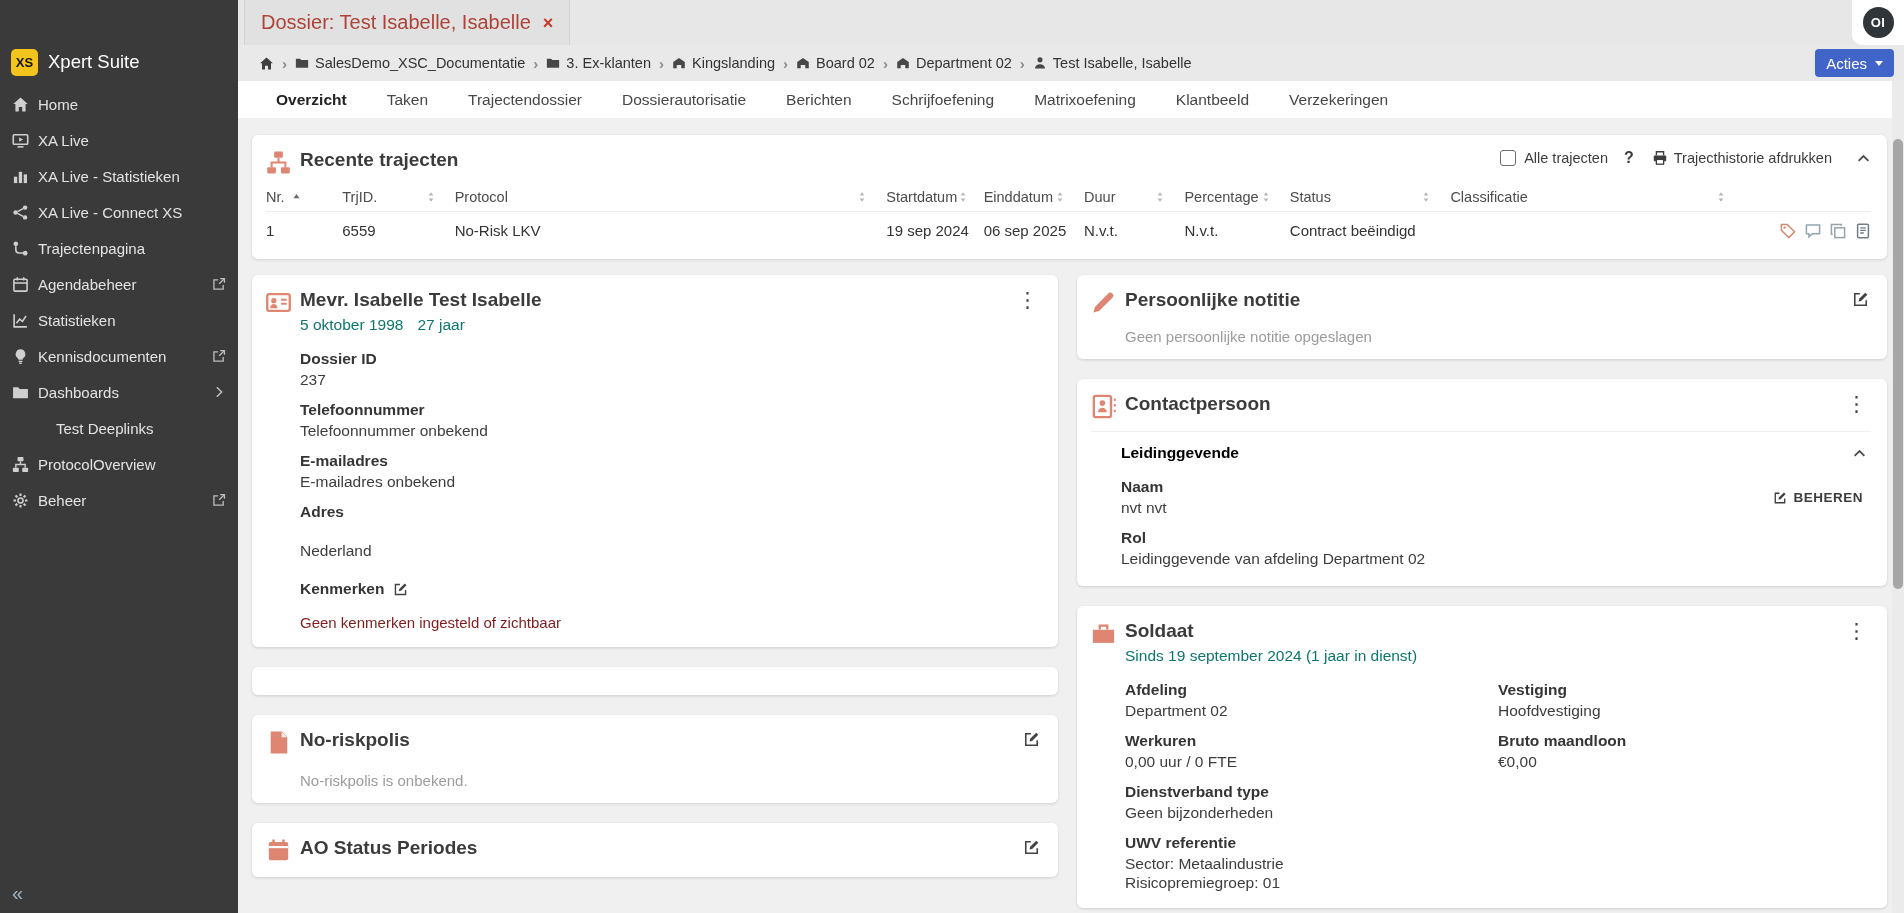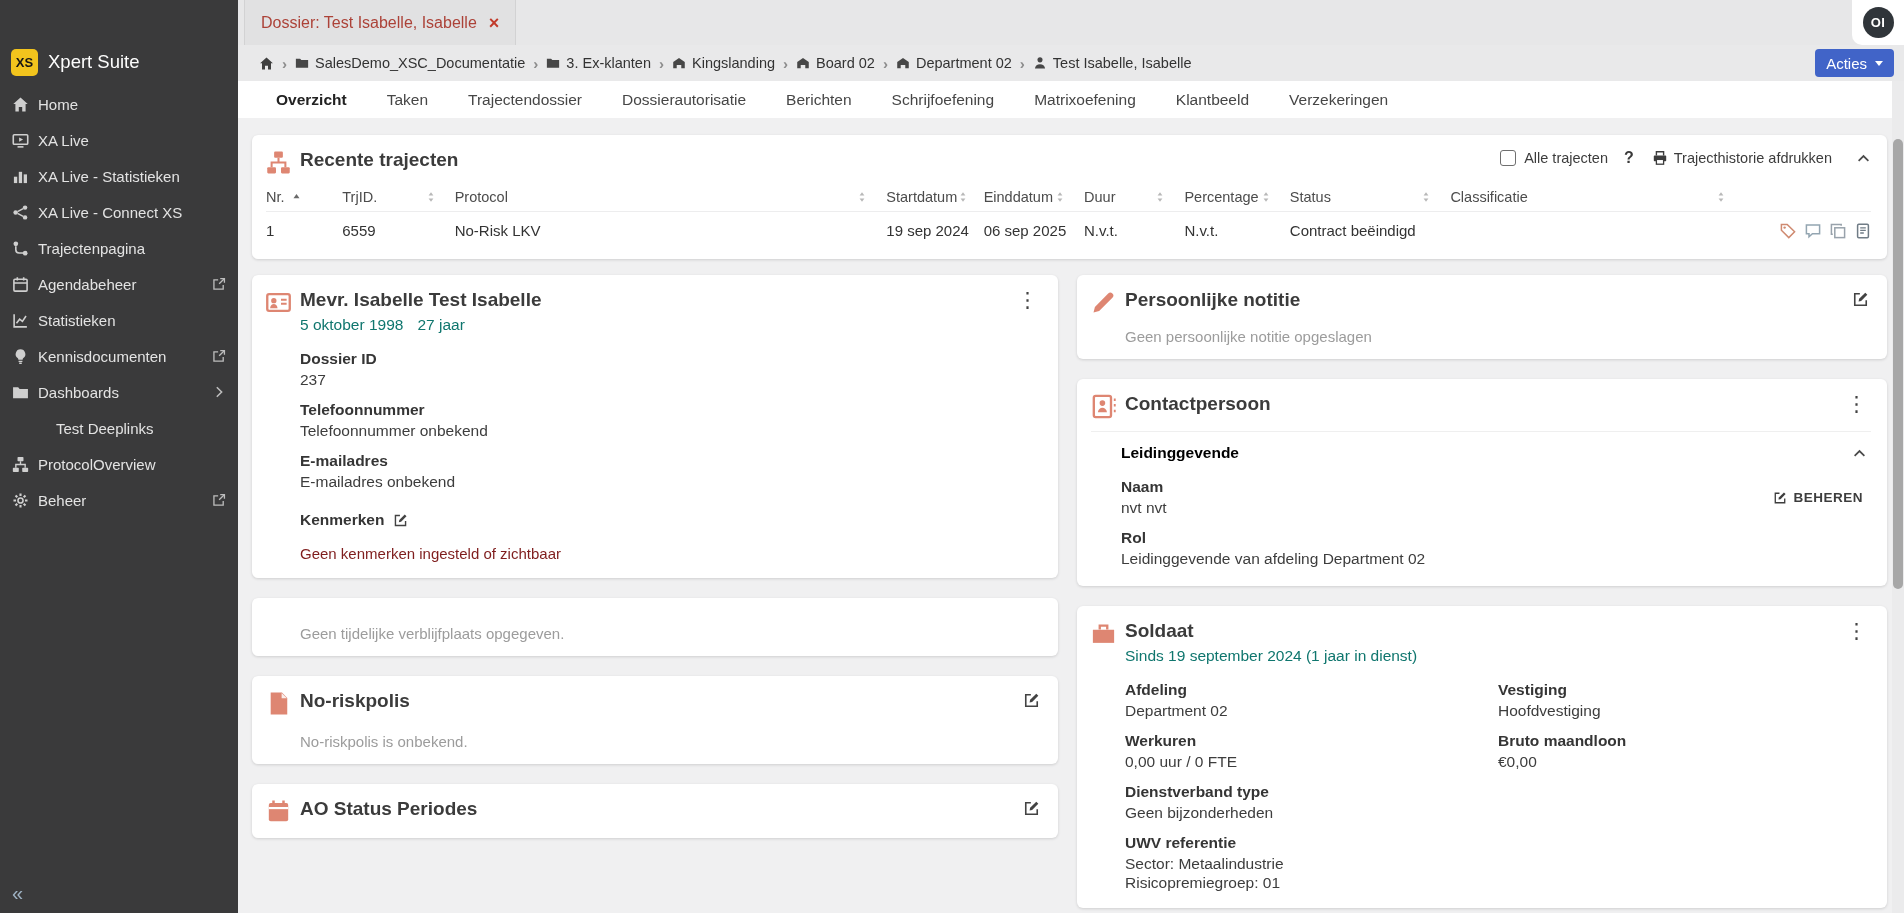--- a/index.html
+++ b/index.html
@@ -32,7 +32,7 @@
   .topbar { height:45px; background:#e7e7e8; display:flex; align-items:stretch; position:relative; flex:none; }
   .dossier-tab { margin-left:6px; padding:0 16px; display:flex; align-items:center; background:#e1e1e2;
                  border-left:1px solid #d2d2d3; border-right:1px solid #d2d2d3; cursor:pointer; }
-  .dt-label { color:#ac4238; font-size:16px; }
+  .dt-label { color:#ac4238; font-size:20px; }
   .dt-close { margin-left:12px; color:#c23b2b; font-size:18px; font-weight:700; line-height:1; cursor:pointer; }
   .avatar-box { position:absolute; right:0; top:0; width:52px; height:45px; background:#ffffff;
                 border-bottom-left-radius:10px; display:flex; align-items:center; justify-content:center; }

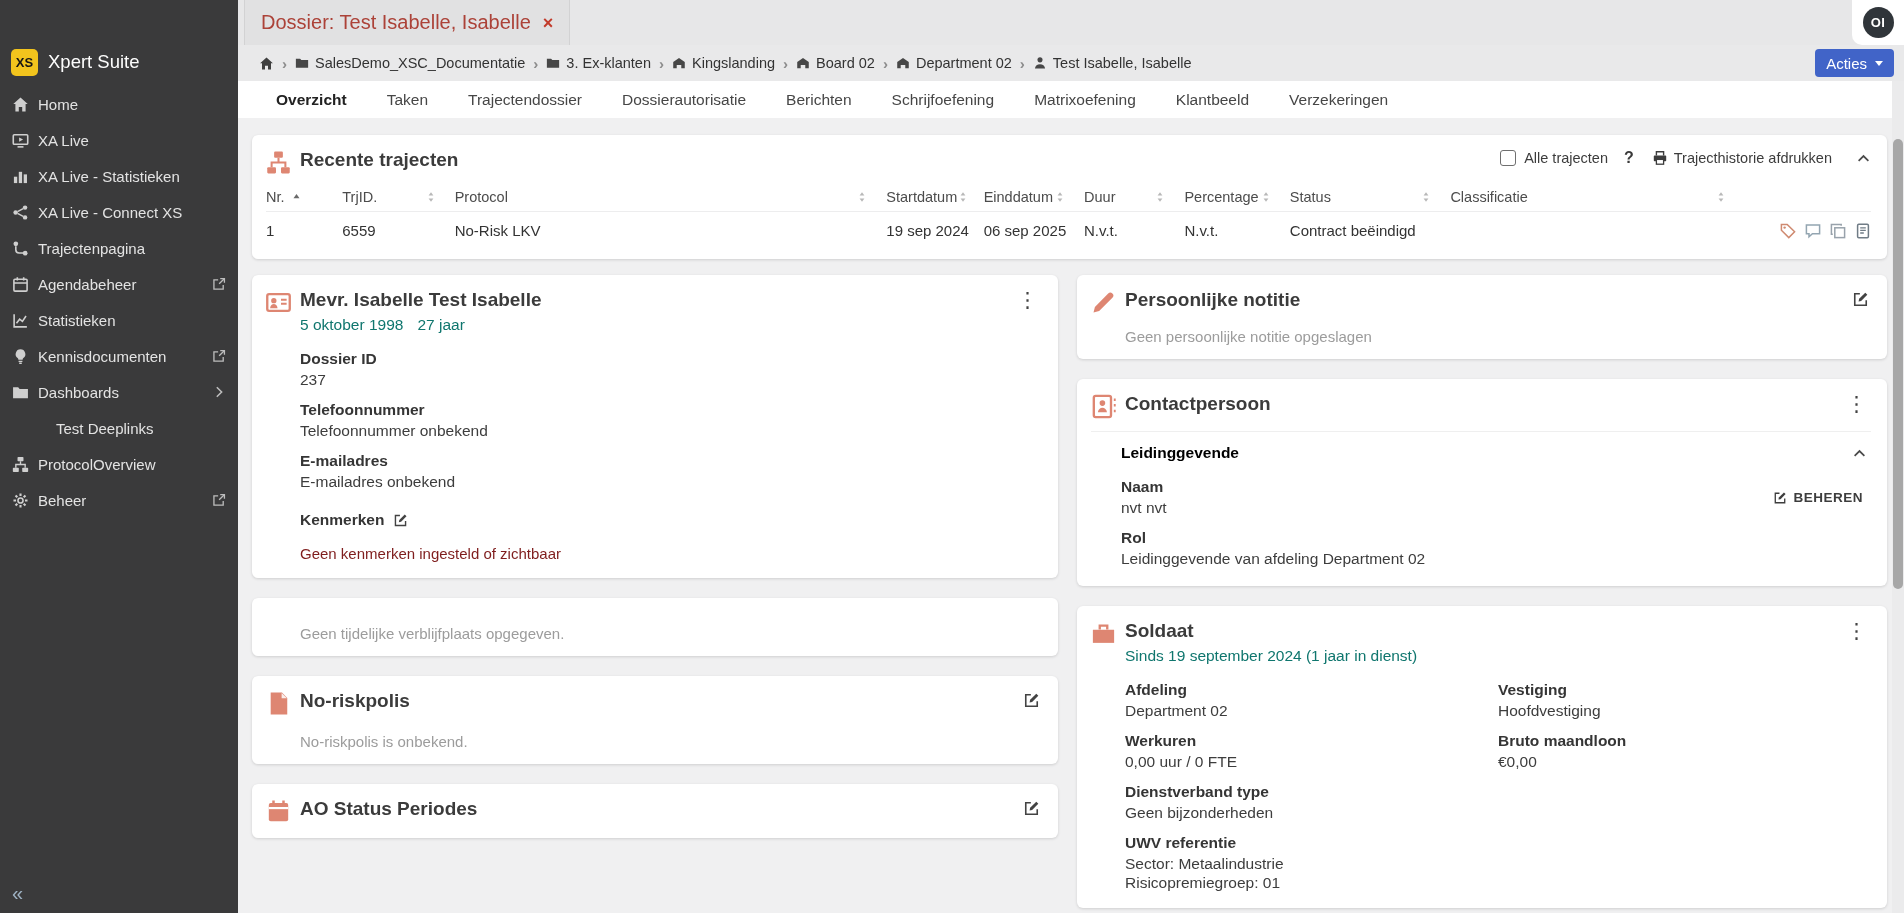--- a/index.html
+++ b/index.html
@@ -696,6 +696,11 @@
                   <div class="flabel">E-mailadres</div>
                   <div class="fvalue">E-mailadres onbekend</div>
                 </div>
+                <div class="field">
+                  <div class="flabel">Adres</div>
+                  <div class="blank-line"></div>
+                  <div class="fvalue">Nederland</div>
+                </div>
                 <div class="field" style="margin-top:20px; margin-bottom:2px;">
                   <div class="label-row">
                     <span class="flabel">Kenmerken</span>

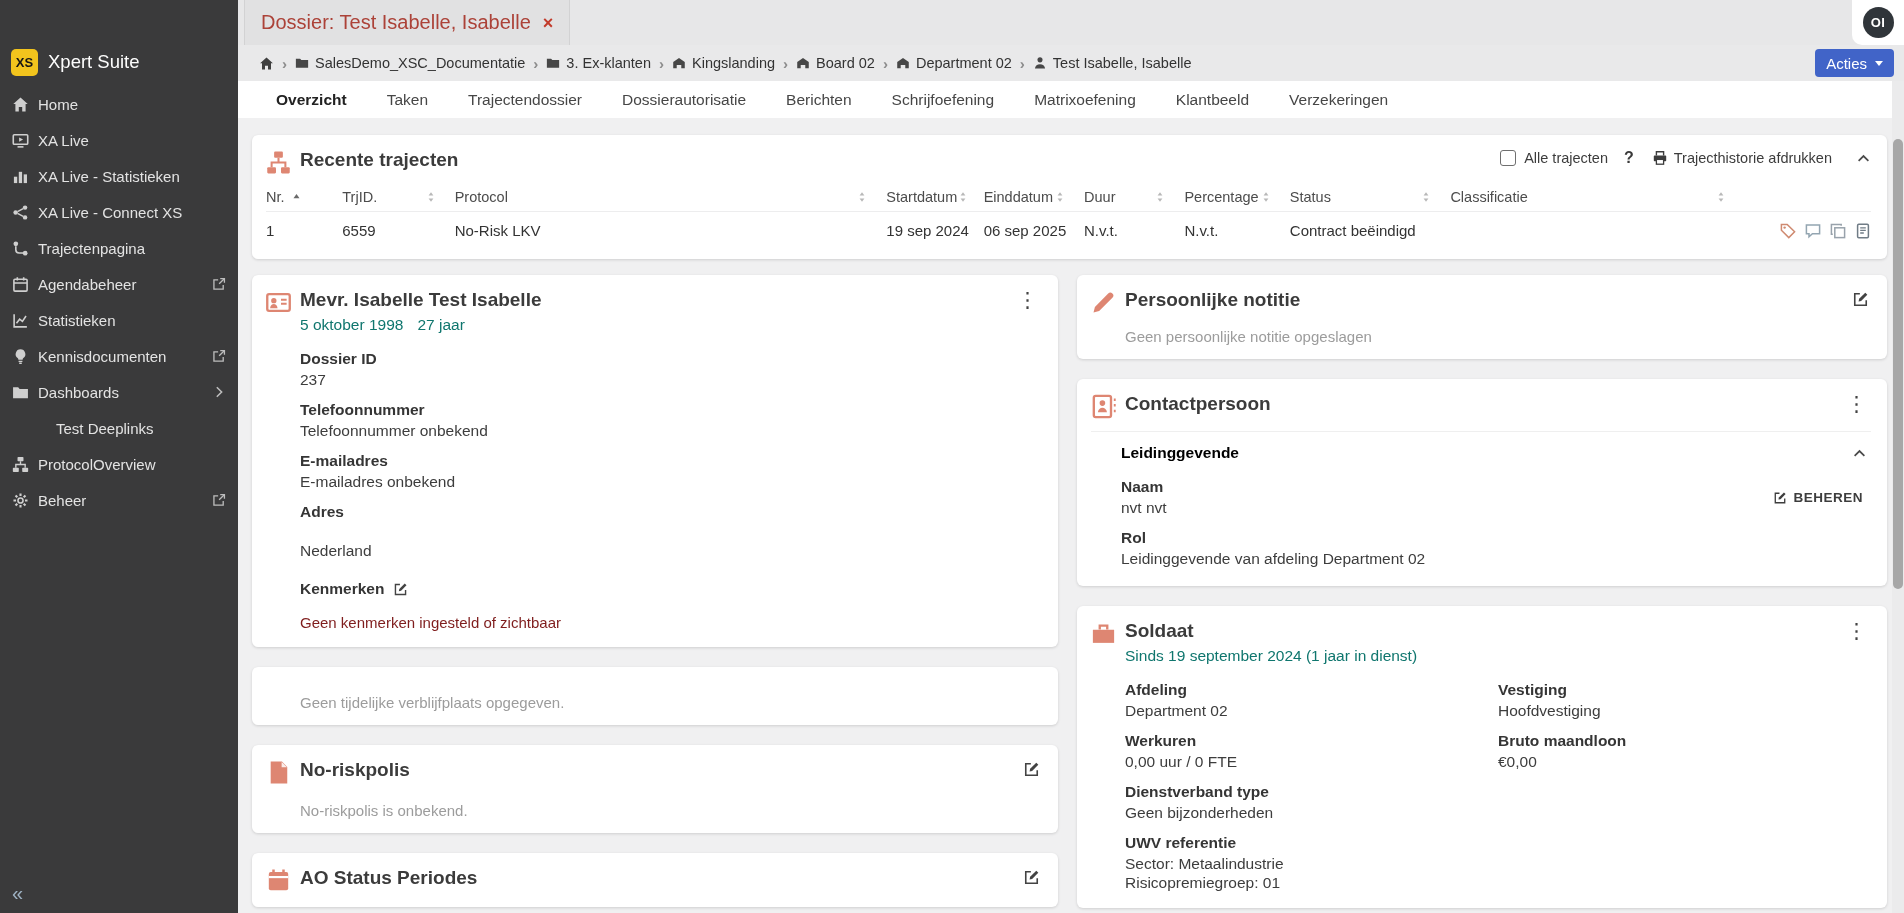--- a/index.html
+++ b/index.html
@@ -716,9 +716,6 @@
             </section>
 
             <section class="card">
-              <div class="card-body">
-                <div class="empty-text">Geen tijdelijke verblijfplaats opgegeven.</div>
-              </div>
             </section>
 
             <section class="card">

